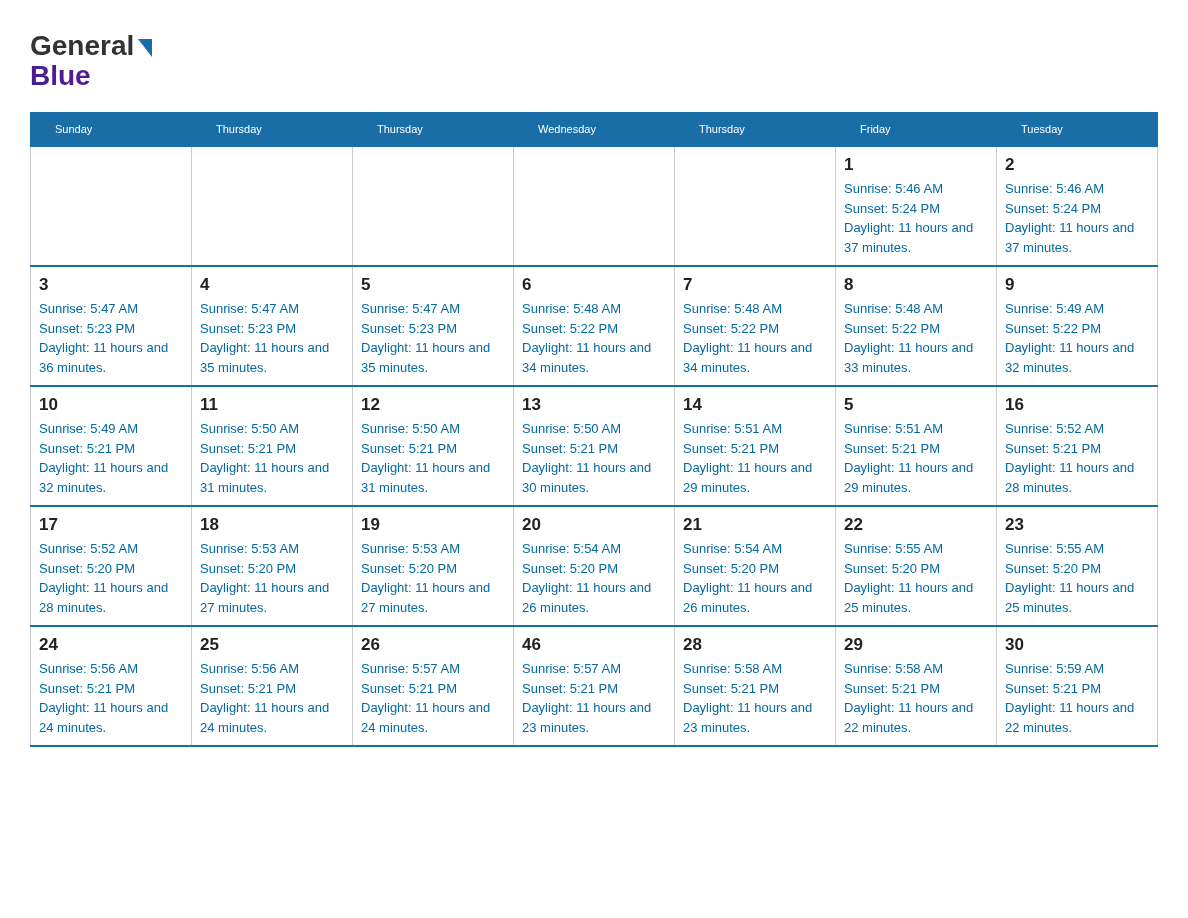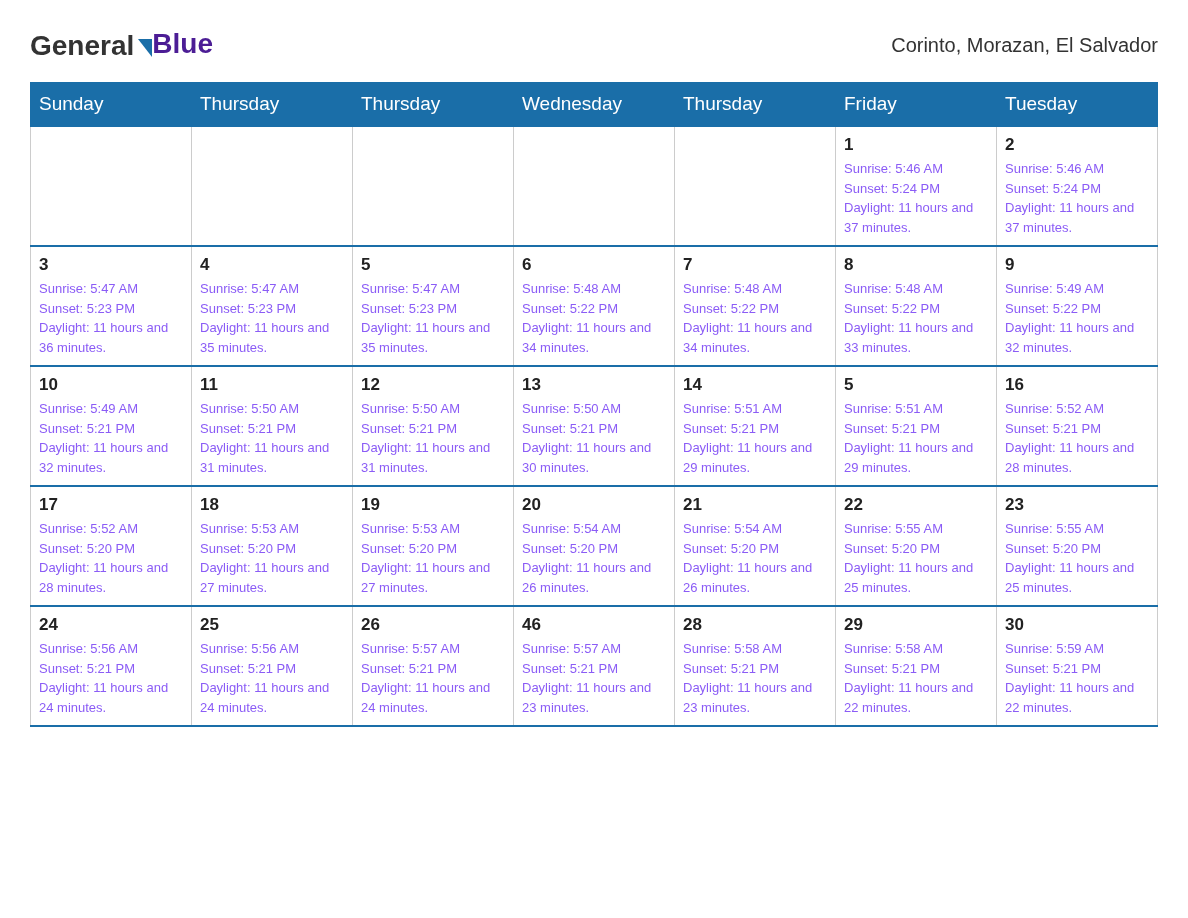--- a/index.html
+++ b/index.html
@@ -18,7 +18,7 @@
     }
     .logo {
       display: flex;
-      flex-direction: row;
+      flex-direction: column;
       align-items: flex-start;
     }
     .logo-top {

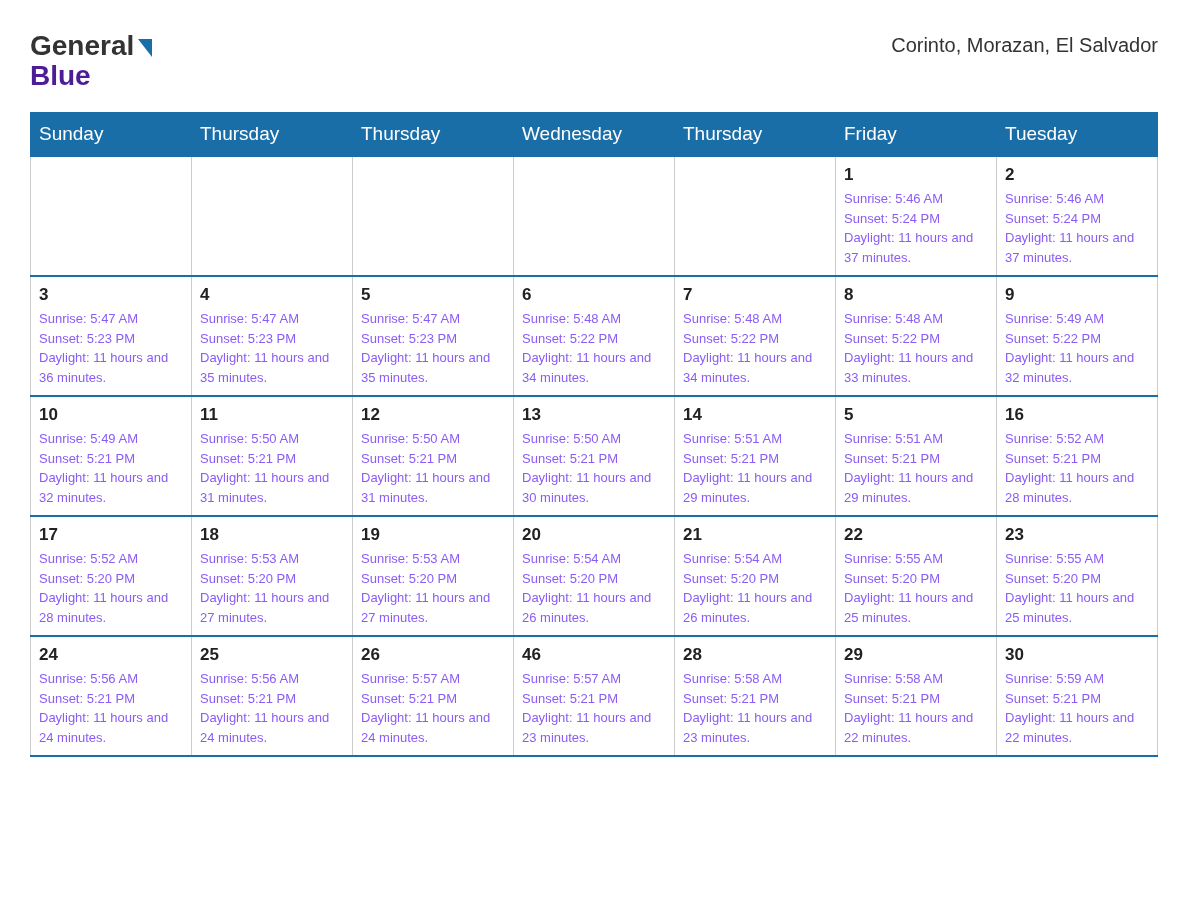--- a/index.html
+++ b/index.html
@@ -111,7 +111,6 @@
     <span class="logo-blue">Blue</span>
   </div>
   <div class="title-section">
-    <div class="location">Corinto, Morazan, El Salvador</div>
   </div>
 </div>
 

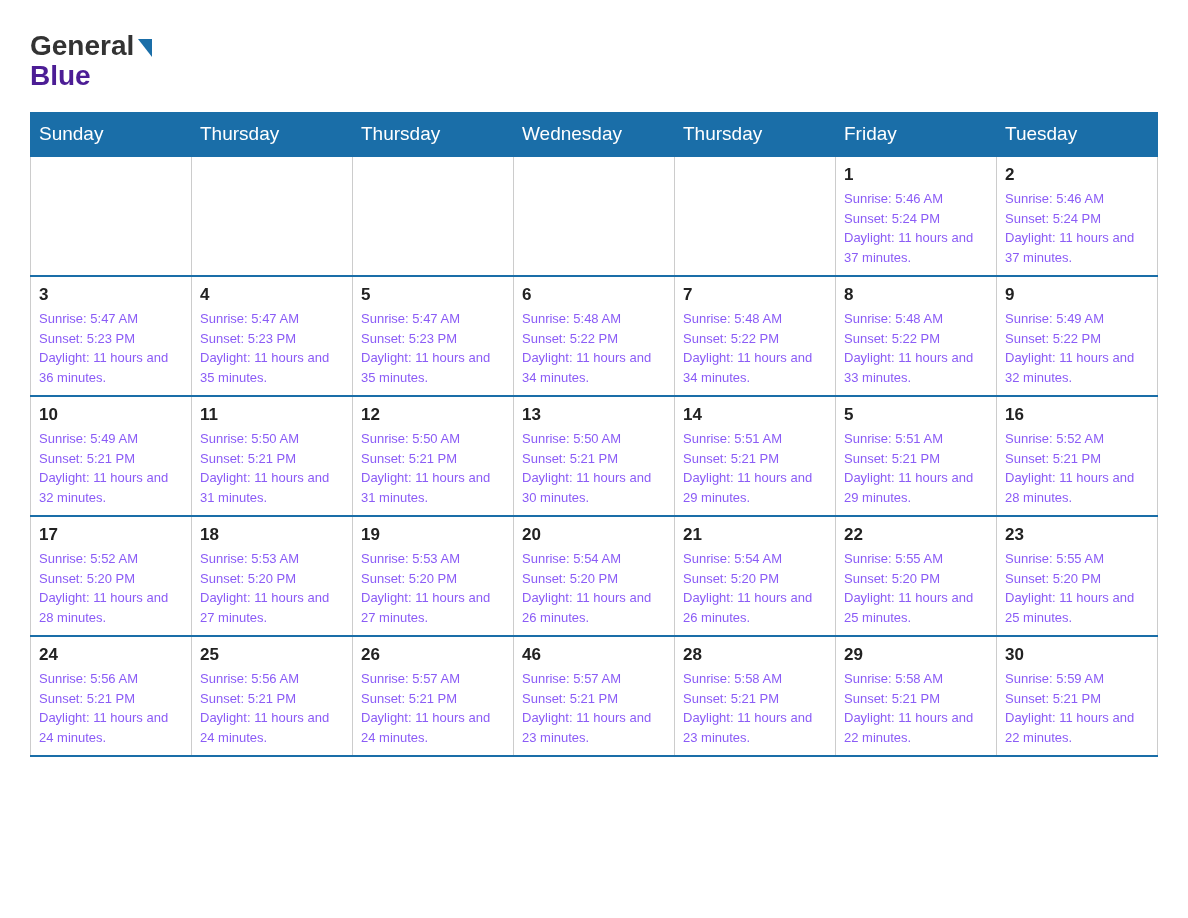--- a/index.html
+++ b/index.html
@@ -65,9 +65,9 @@
     .calendar th {
       background-color: #1a6ea8;
       color: #fff;
-      padding: 10px 8px;
+      padding: 10px 24px;
       text-align: left;
-      font-size: 19px;
+      font-size: 11px;
       font-weight: normal;
       border: 1px solid #1a6ea8;
     }

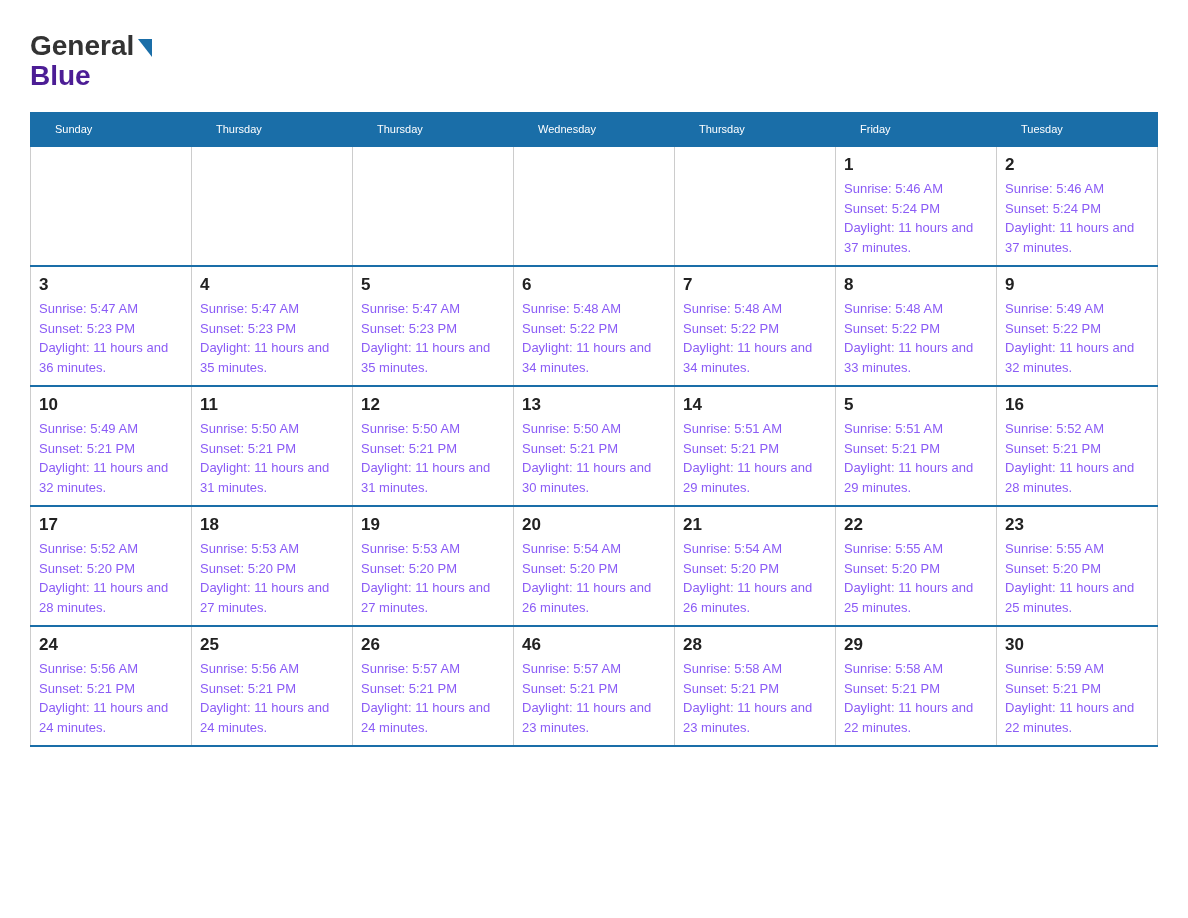--- a/index.html
+++ b/index.html
@@ -93,7 +93,7 @@
     .day-info {
       font-size: 13px;
       line-height: 1.5;
-      color: #8b5cf6;
+      color: #0369a1;
     }
     .empty-cell {
       background: #fff;

